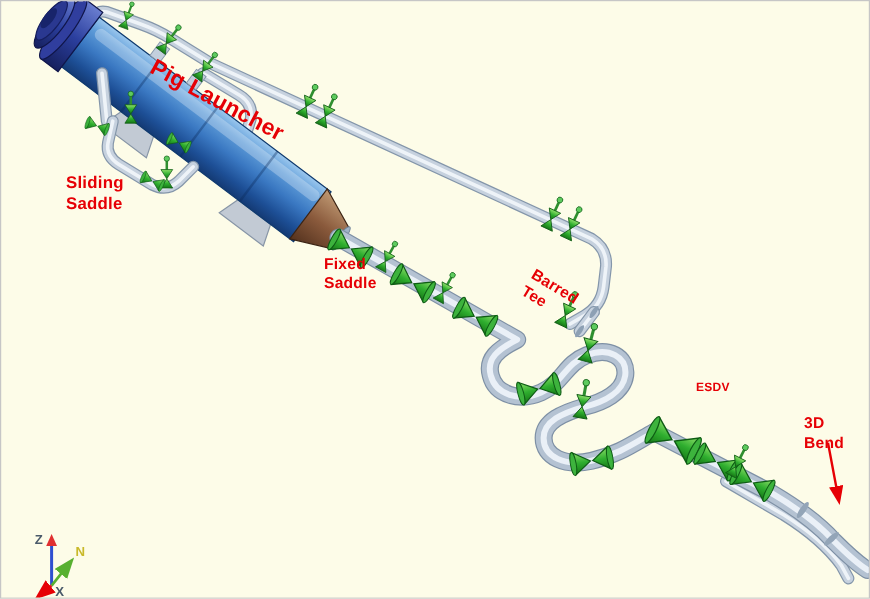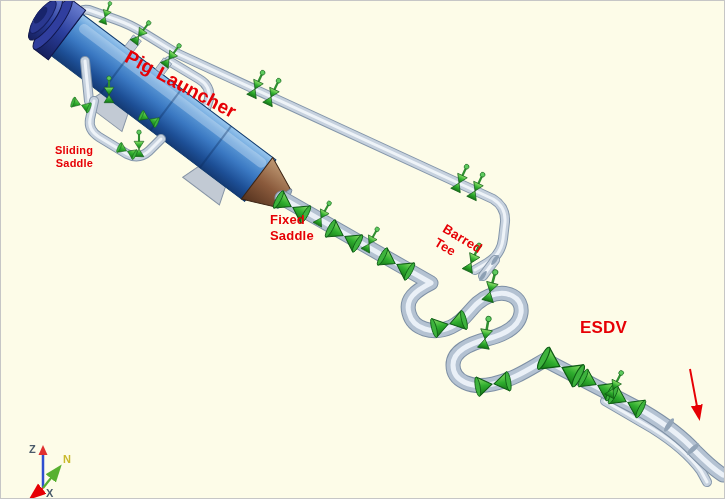--- a/index.html
+++ b/index.html
@@ -207,7 +207,7 @@
 
   <div class="lbl" style="left:131px;top:44px;font-size:19px;transform:rotate(28deg);">Pig Launcher</div>
 
-  <div class="lbl" style="left:54px;top:143px;font-size:11px;text-align:right;">Sliding
+  <div class="lbl" style="left:54px;top:143px;font-size:14px;">Sliding
 Saddle</div>
 
   <div class="lbl" style="left:233px;top:211px;font-size:13px;margin-left:36px;">Fixed

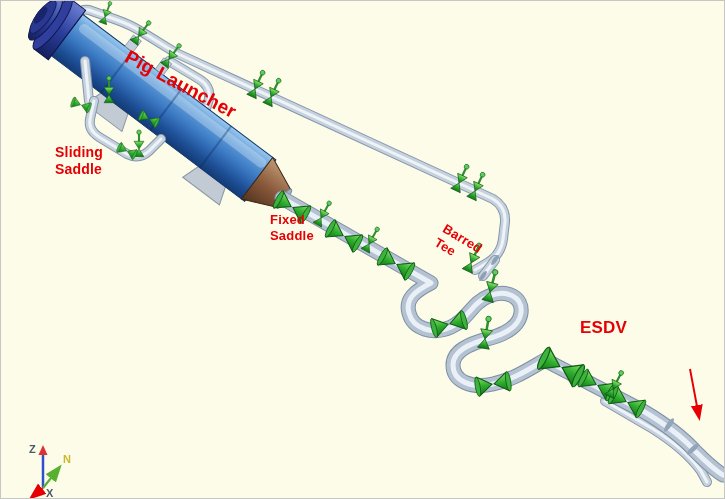--- a/index.html
+++ b/index.html
@@ -216,7 +216,7 @@
   <div class="lbl" style="left:447px;top:220px;font-size:13px;transform:rotate(31deg);">Barred
 Tee</div>
 
-  <div class="lbl" style="left:579px;top:317px;font-size:17px;">ESDV</div>
+  <div class="lbl" style="left:579px;top:317px;font-size:10px;">ESDV</div>
 
 </div>
 

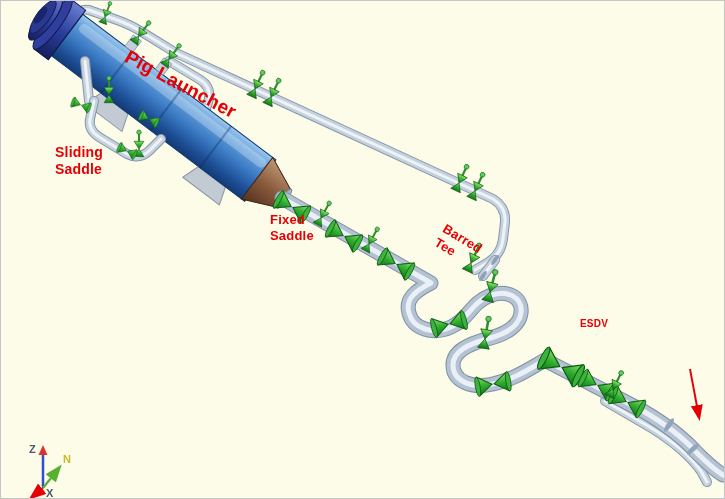--- a/index.html
+++ b/index.html
@@ -218,6 +218,7 @@
 
   <div class="lbl" style="left:579px;top:317px;font-size:10px;">ESDV</div>
 
+  <div class="lbl" style="left:669px;top:344px;font-size:13px;">3D Bend</div>
 </div>
 
 </body></html>

